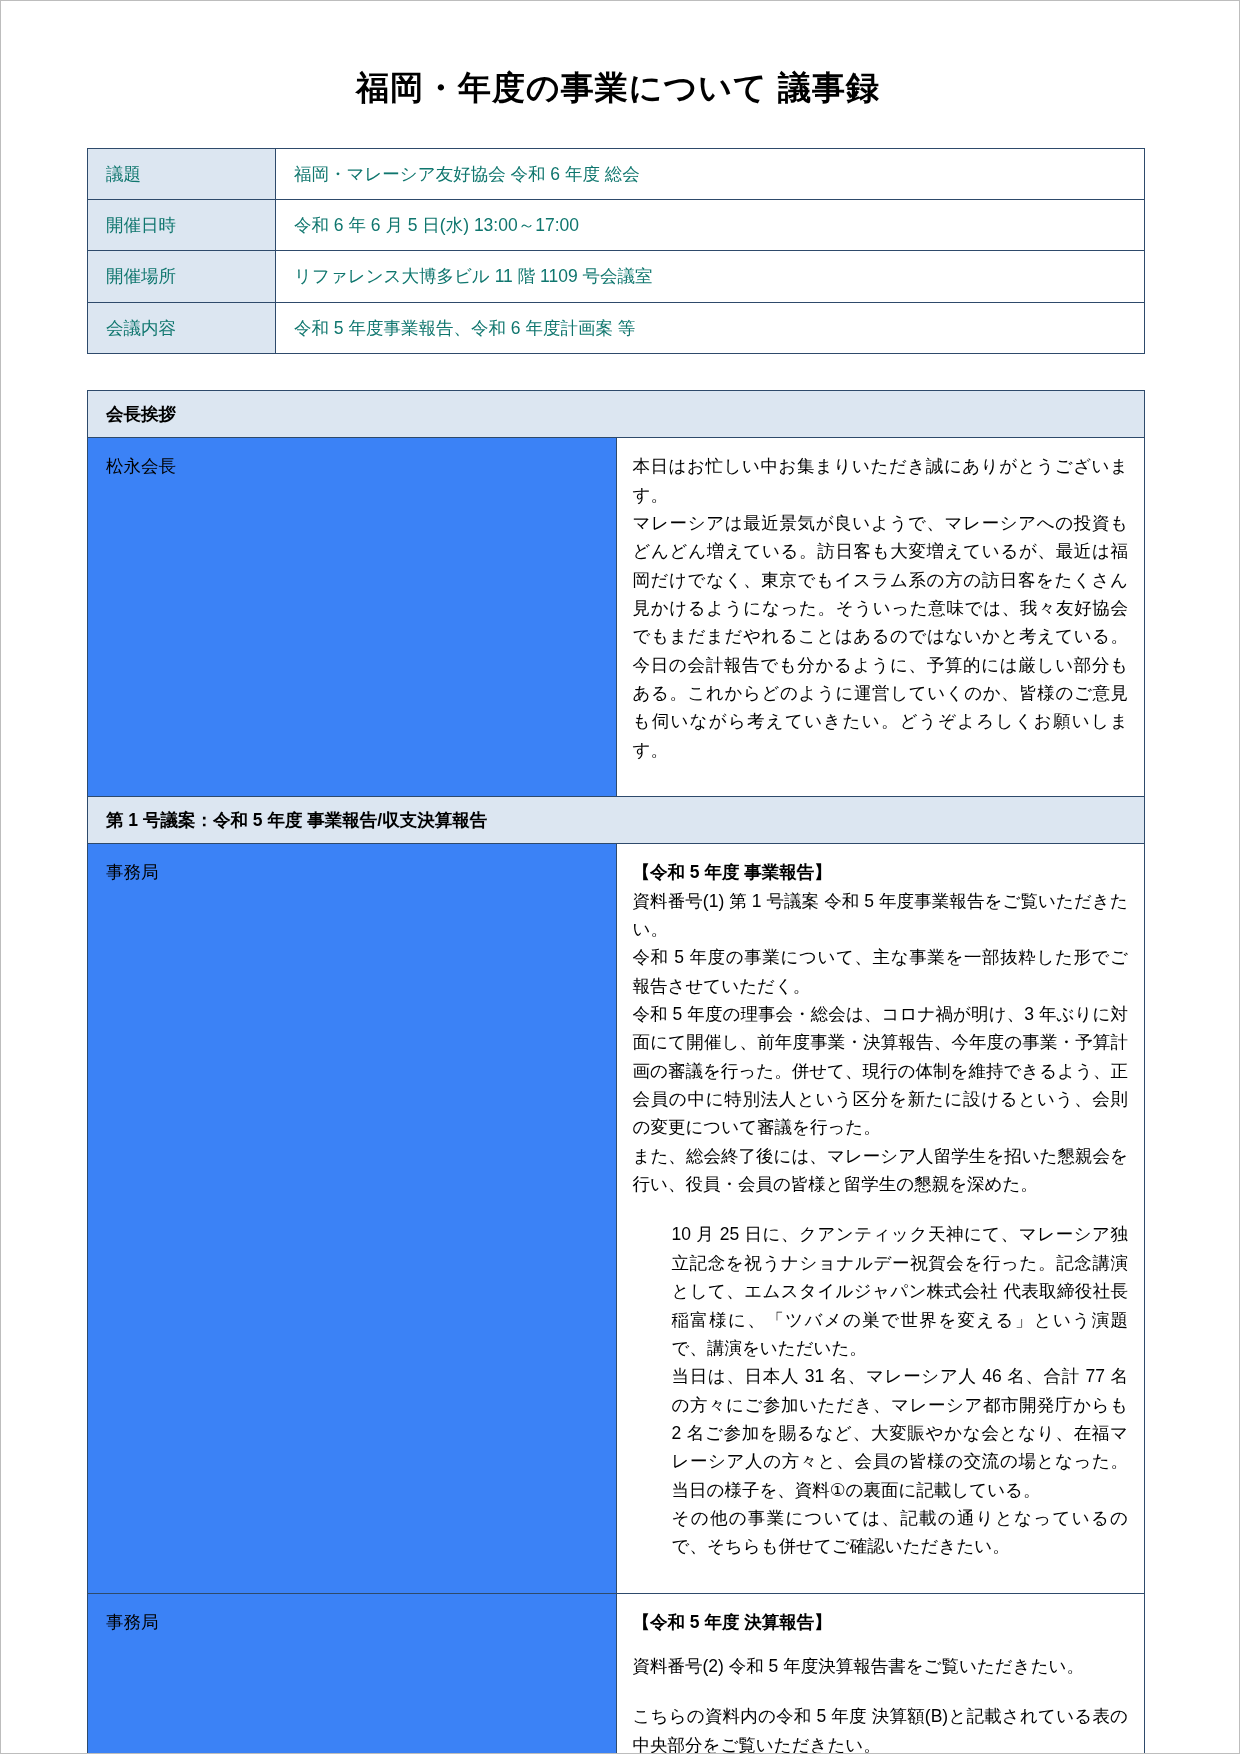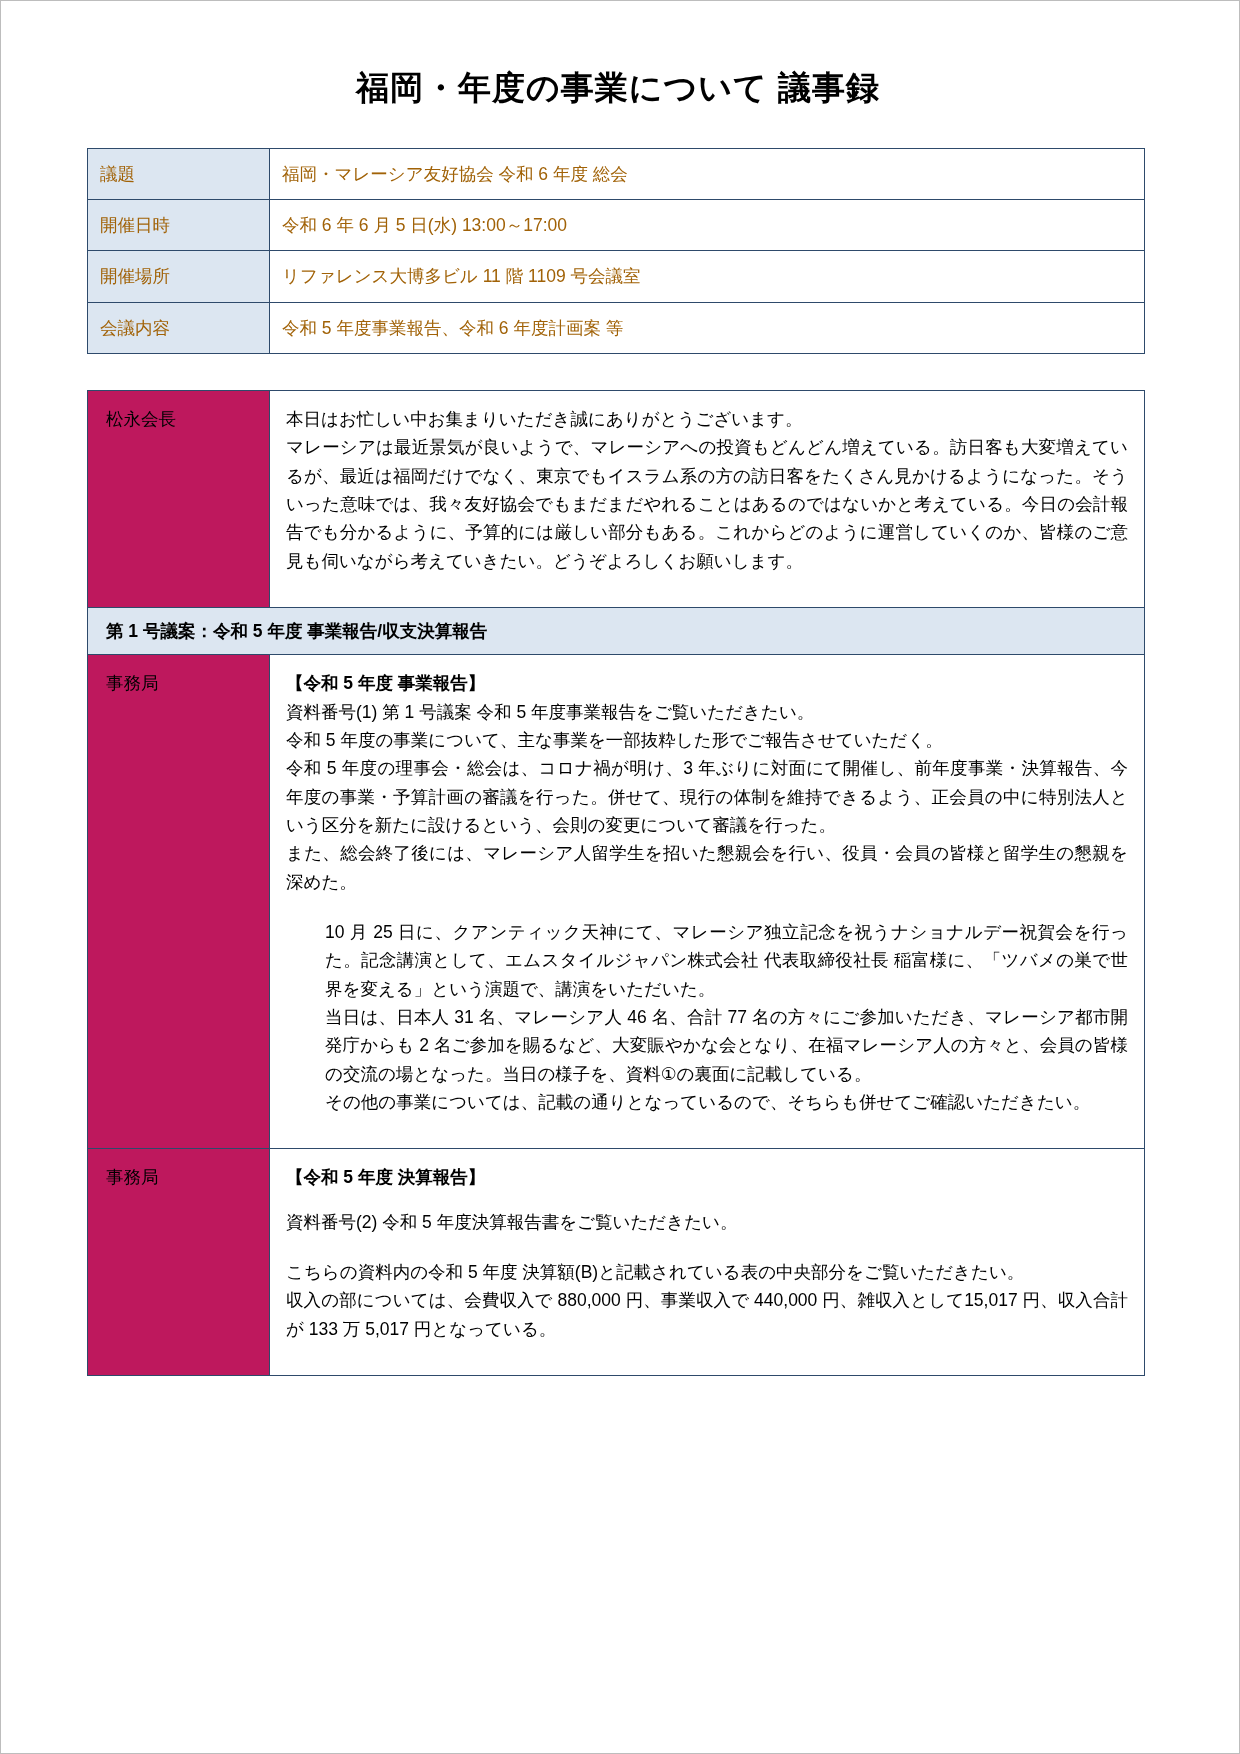--- a/index.html
+++ b/index.html
@@ -44,8 +44,8 @@
   table.meta td {
     border: 1px solid #2e4a6b;
     font-size: 17.5px;
-    color: #a16207;
-    padding: 12px 14px 12px 12px;
+    color: #0f766e;
+    padding: 12px 14px 12px 18px;
     line-height: 1.5;
     vertical-align: middle;
     height: 26px;

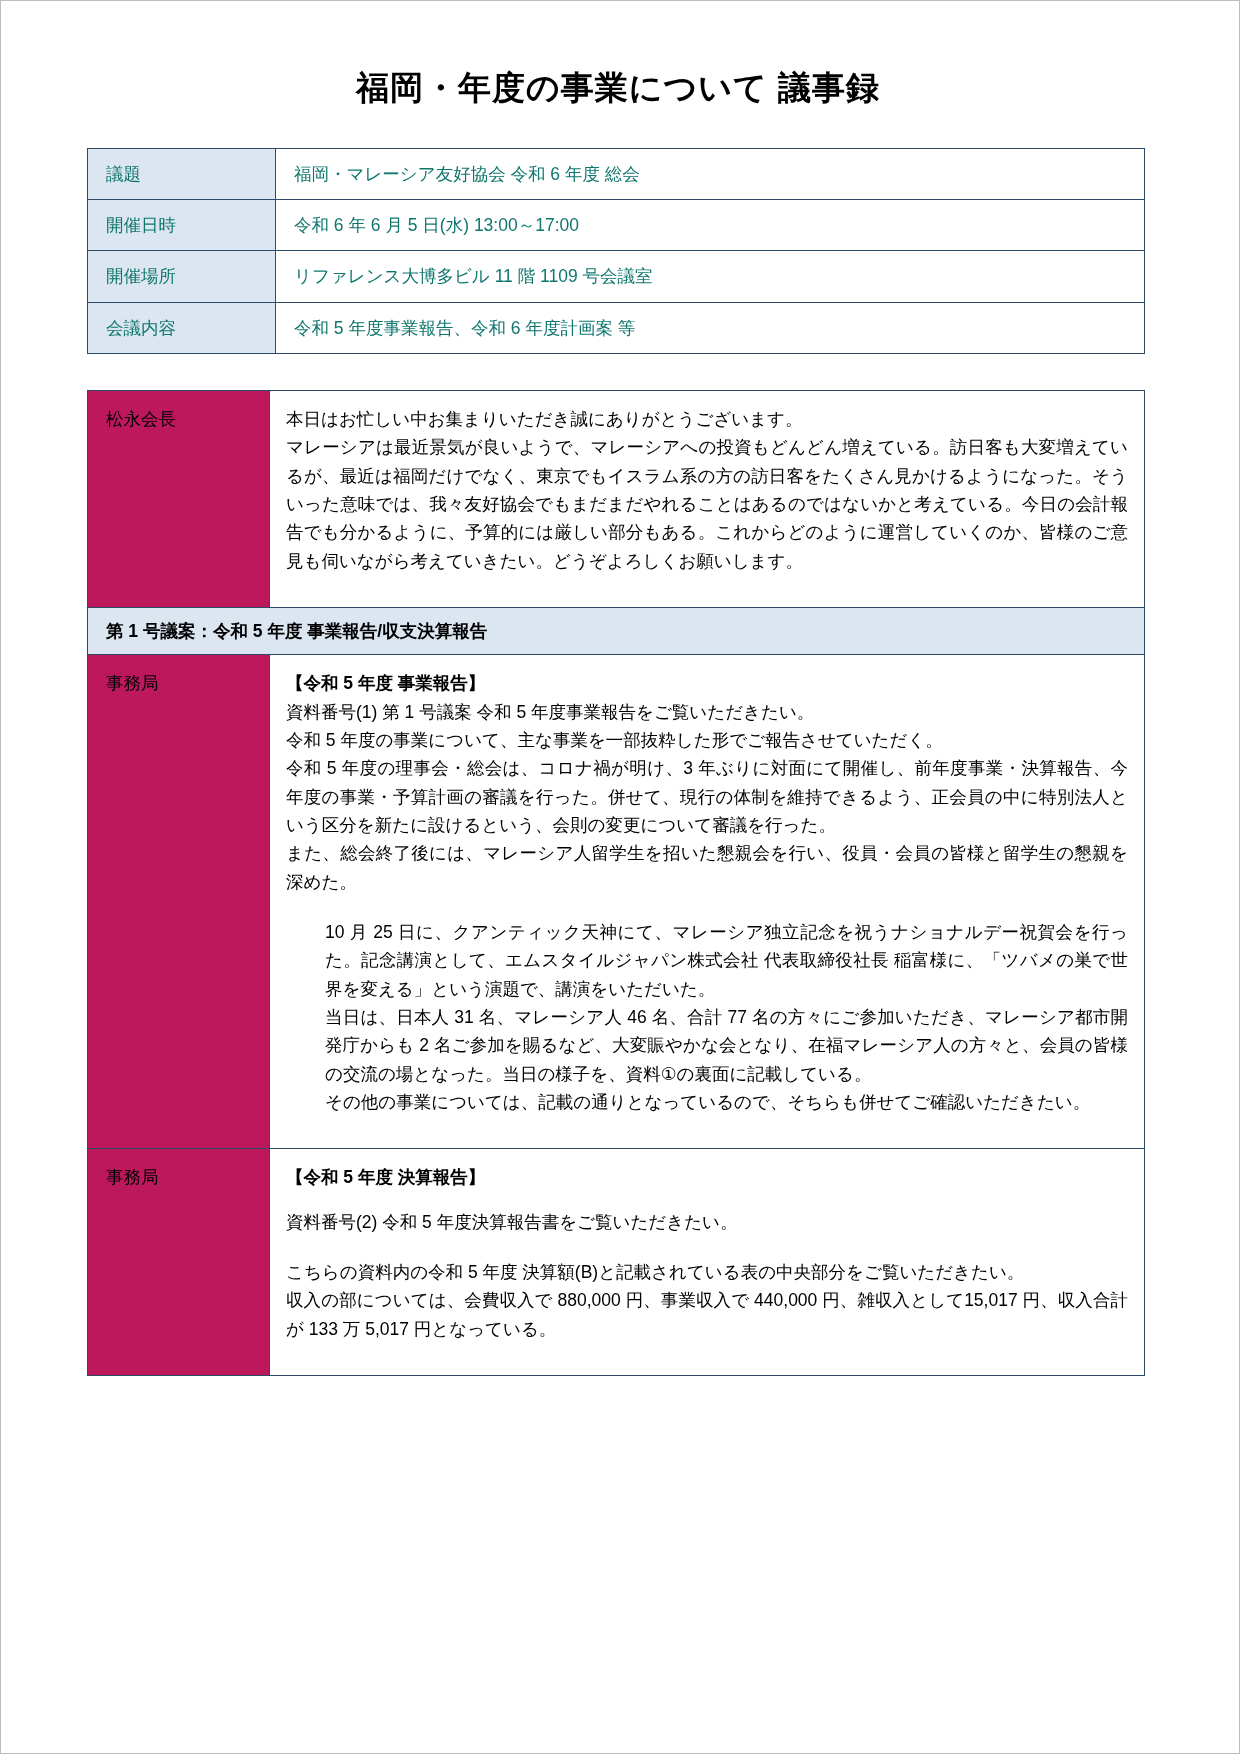--- a/index.html
+++ b/index.html
@@ -135,6 +135,9 @@
     <table class="body">
       <tbody>
         <tr>
+          <td class="section-head" colspan="2">会長挨拶</td>
+        </tr>
+        <tr>
           <td class="speaker">松永会長</td>
           <td class="content">
             <p style="white-space: pre-line;">本日はお忙しい中お集まりいただき誠にありがとうございます。

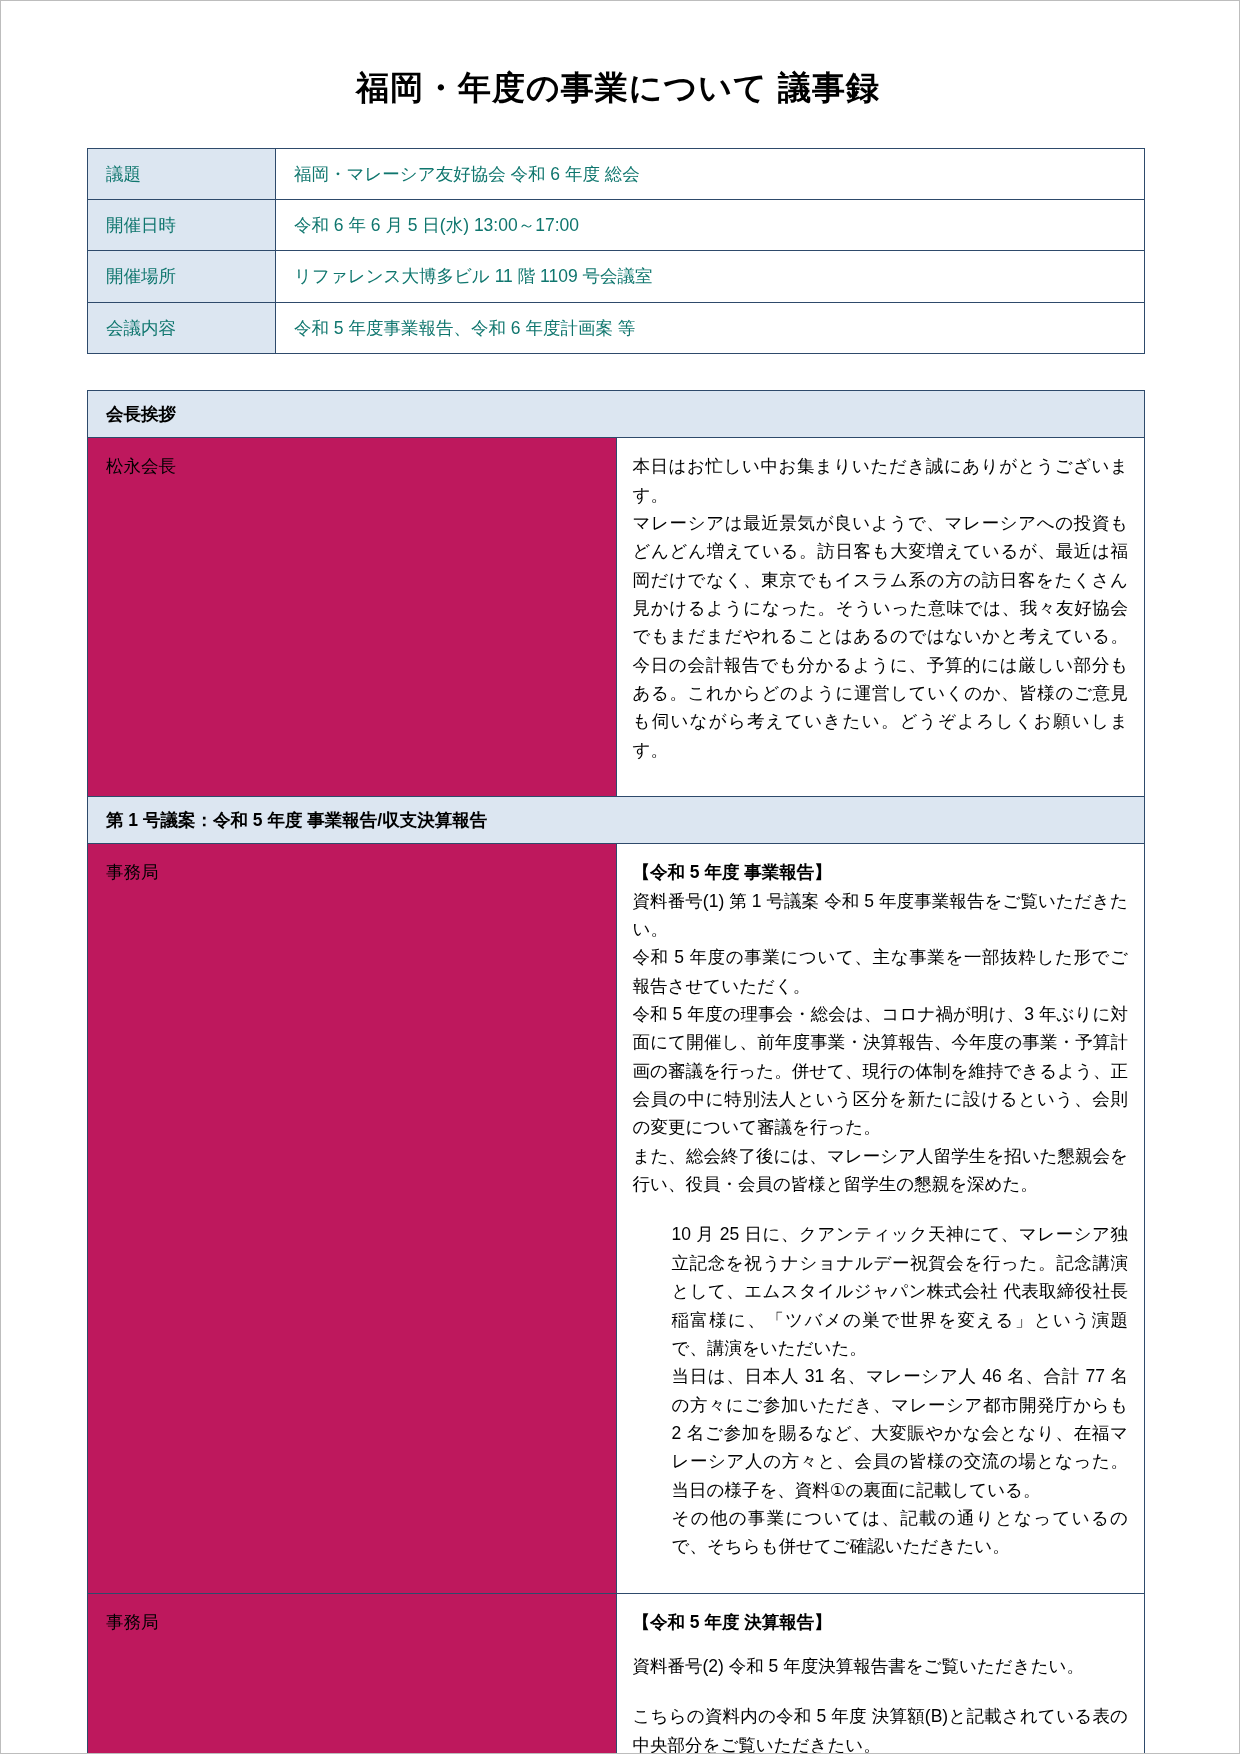--- a/index.html
+++ b/index.html
@@ -80,7 +80,7 @@
   td.speaker {
     width: 155px;
     padding: 14px 8px 14px 18px;
-    background: #be185d;
+    background: #3b82f6;
     white-space: nowrap;
   }
   td.content {

